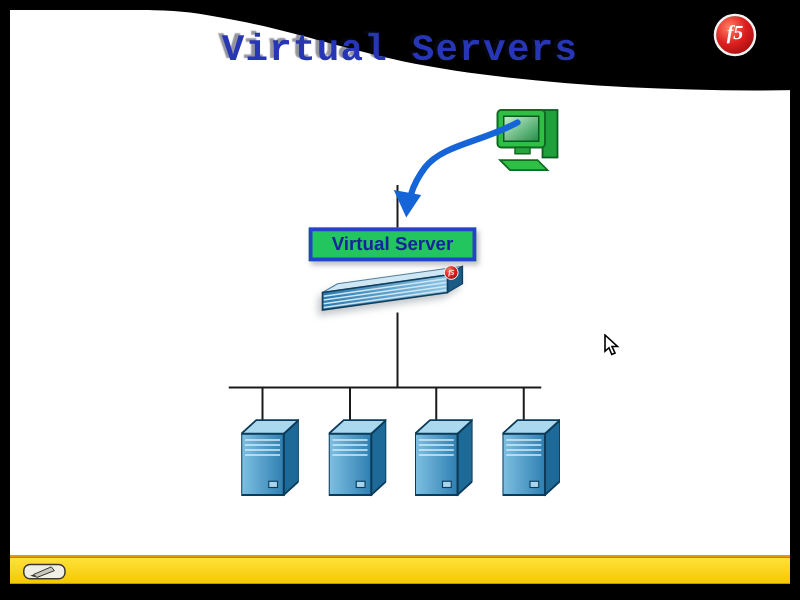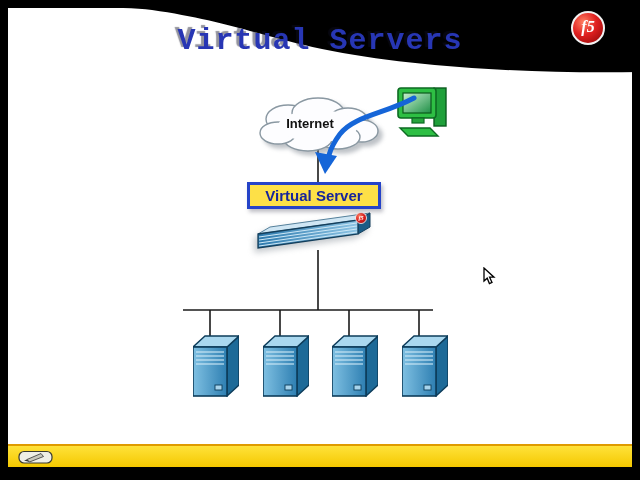--- a/index.html
+++ b/index.html
@@ -79,21 +79,6 @@
     </g>
   </svg>
 
-  <div class="cloud-wrap">
-    <svg width="138" height="60" viewBox="0 0 138 60">
-      <g fill="#fdfdff" stroke="#8a98a2" stroke-width="1.4">
-        <ellipse cx="38" cy="24" rx="22" ry="14"></ellipse>
-        <ellipse cx="68" cy="18" rx="26" ry="15"></ellipse>
-        <ellipse cx="98" cy="26" rx="20" ry="13"></ellipse>
-        <ellipse cx="112" cy="36" rx="16" ry="11"></ellipse>
-        <ellipse cx="88" cy="42" rx="22" ry="12"></ellipse>
-        <ellipse cx="58" cy="44" rx="24" ry="12"></ellipse>
-        <ellipse cx="28" cy="38" rx="18" ry="11"></ellipse>
-      </g>
-      <ellipse cx="68" cy="31" rx="40" ry="16" fill="#fdfdff"></ellipse>
-    </svg>
-    <div class="cloud-label">Internet</div>
-  </div>
 
   <svg class="client" viewBox="0 0 54 58">
     <defs>

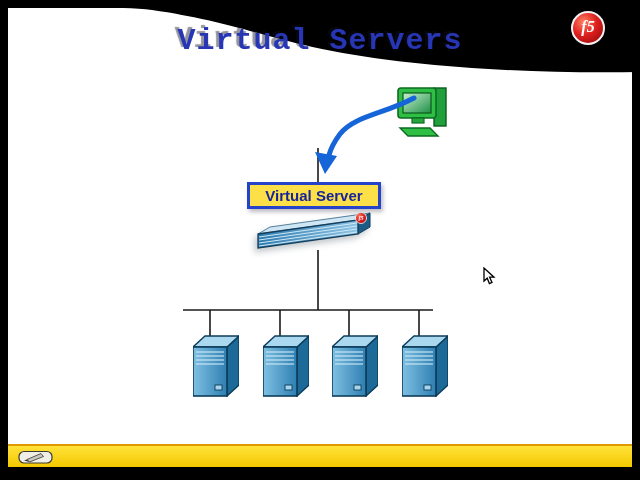--- a/index.html
+++ b/index.html
@@ -31,7 +31,7 @@
   .client{position:absolute;left:396px;top:82px;width:54px;height:58px;}
   .arrow{position:absolute;left:0;top:0;width:640px;height:480px;pointer-events:none;}
 
-  .vsbox{position:absolute;left:247px;top:182px;width:134px;height:27px;background:#fde047;
+  .vsbox{position:absolute;left:247px;top:182px;width:134px;height:27px;background:#22c55e;
          border:3px solid #2543c8;box-sizing:border-box;z-index:3;
          display:flex;align-items:center;justify-content:center;
          box-shadow:2px 3px 4px rgba(70,70,90,0.35);}

